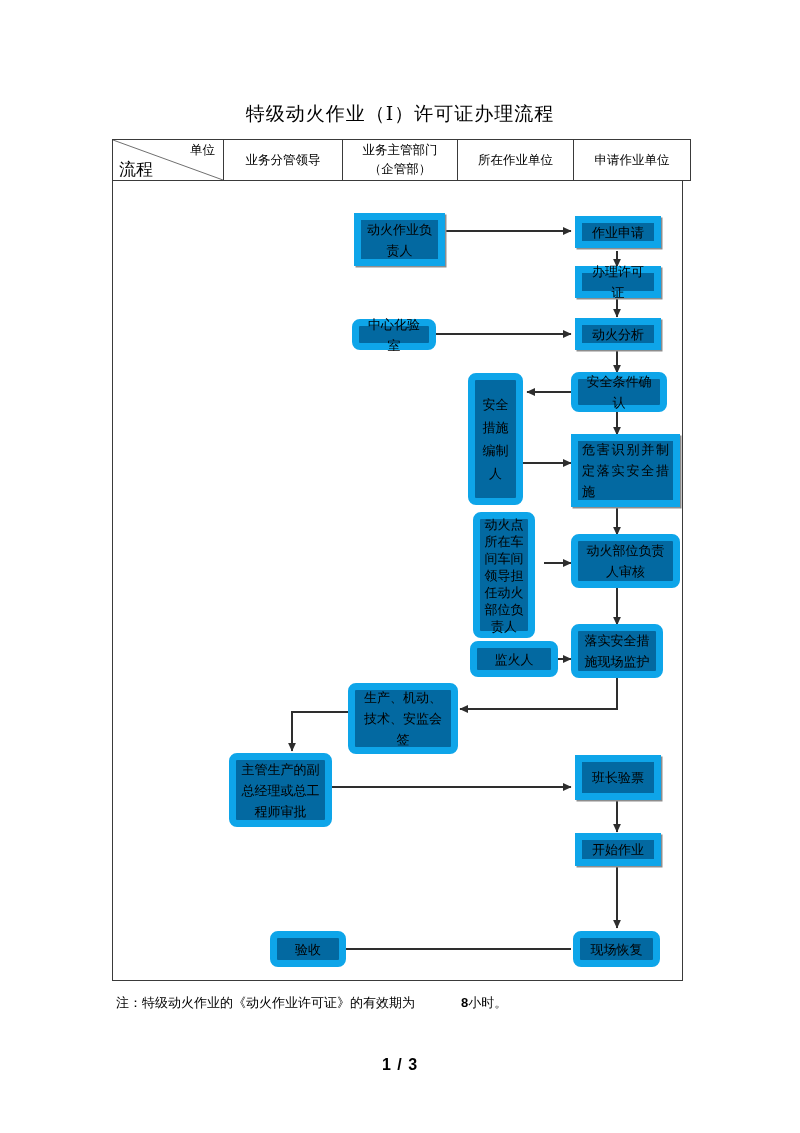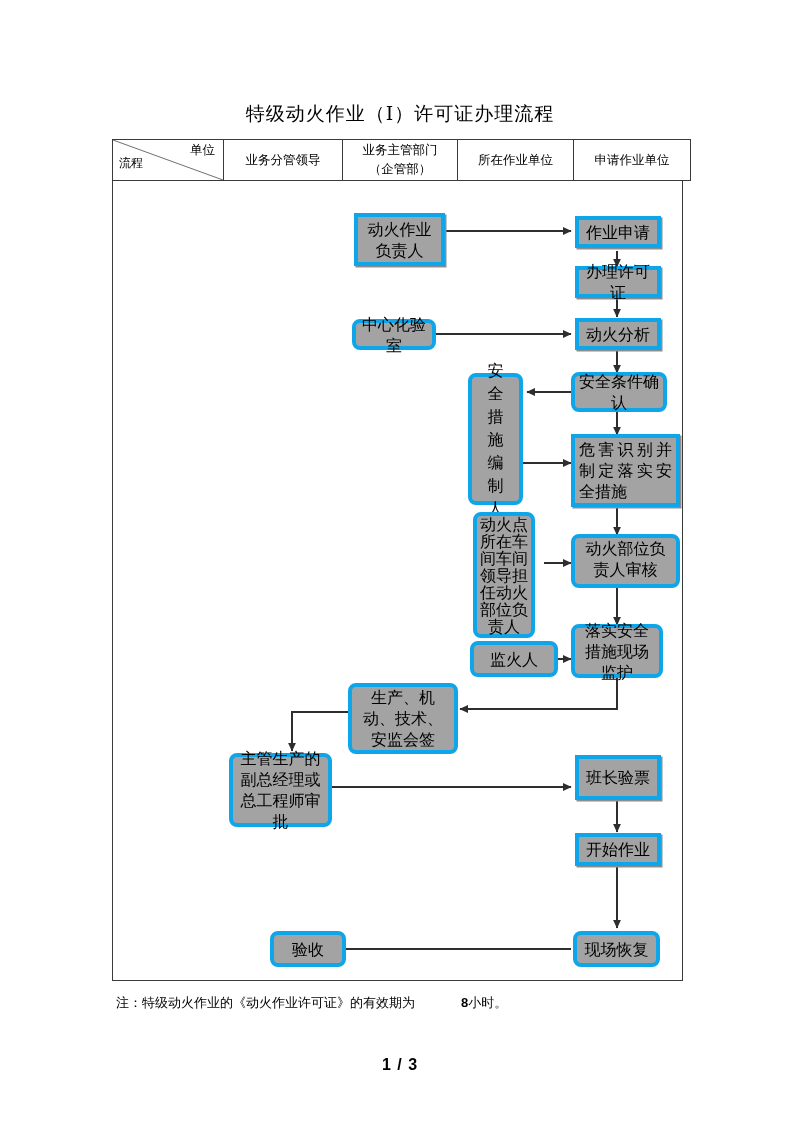--- a/index.html
+++ b/index.html
@@ -60,8 +60,8 @@
   .corner-flow {
     position: absolute;
     left: 6px;
-    bottom: 7px;
-    font-size: 12px;
+    bottom: 1px;
+    font-size: 17px;
   }
   .corner-diag {
     position: absolute;

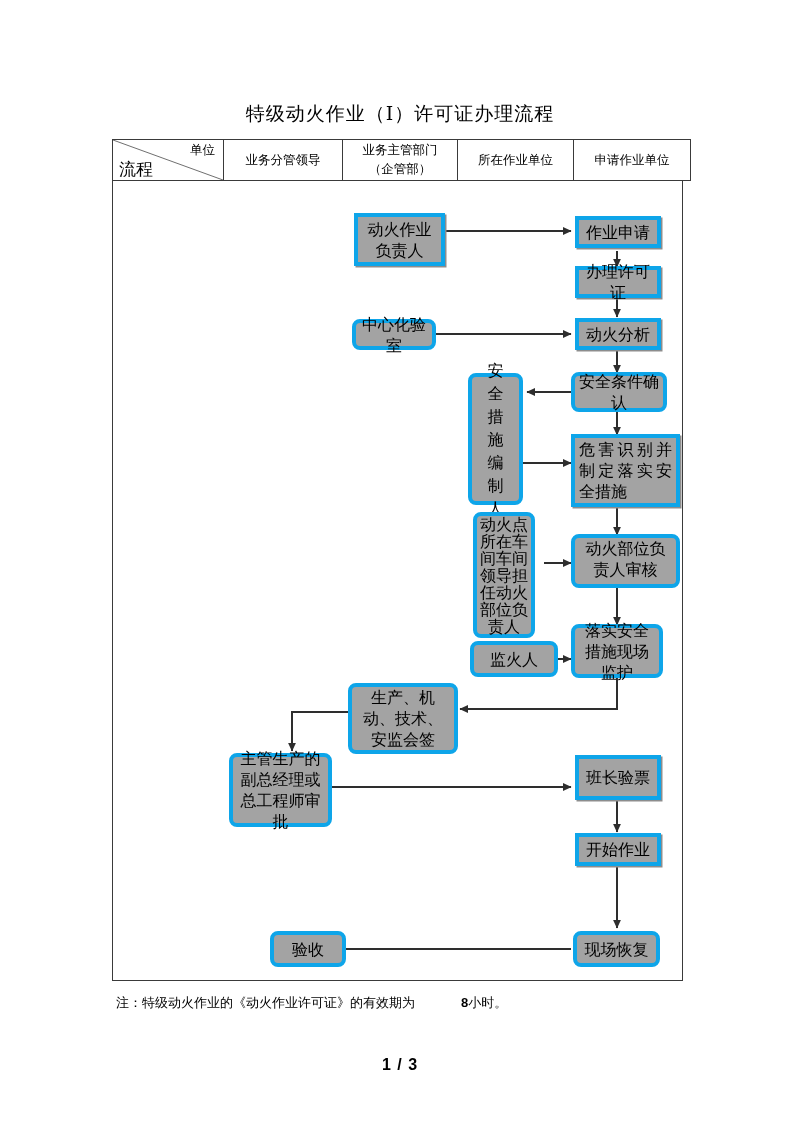--- a/index.html
+++ b/index.html
@@ -85,14 +85,14 @@
   
   .node {
     position: absolute;
-    border: 4px solid #0ea5e9;
-    background: #a3a3a3;
+    border: 7px solid #0ea5e9;
+    background: #0369a1;
     box-sizing: border-box;
     display: flex;
     align-items: center;
     justify-content: center;
     text-align: center;
-    font-size: 16px;
+    font-size: 13px;
     line-height: 21px;
     font-family: "Liberation Serif", "DejaVu Serif", serif;
     box-shadow: 1.5px 1.5px 0 0 #8d8d8d;

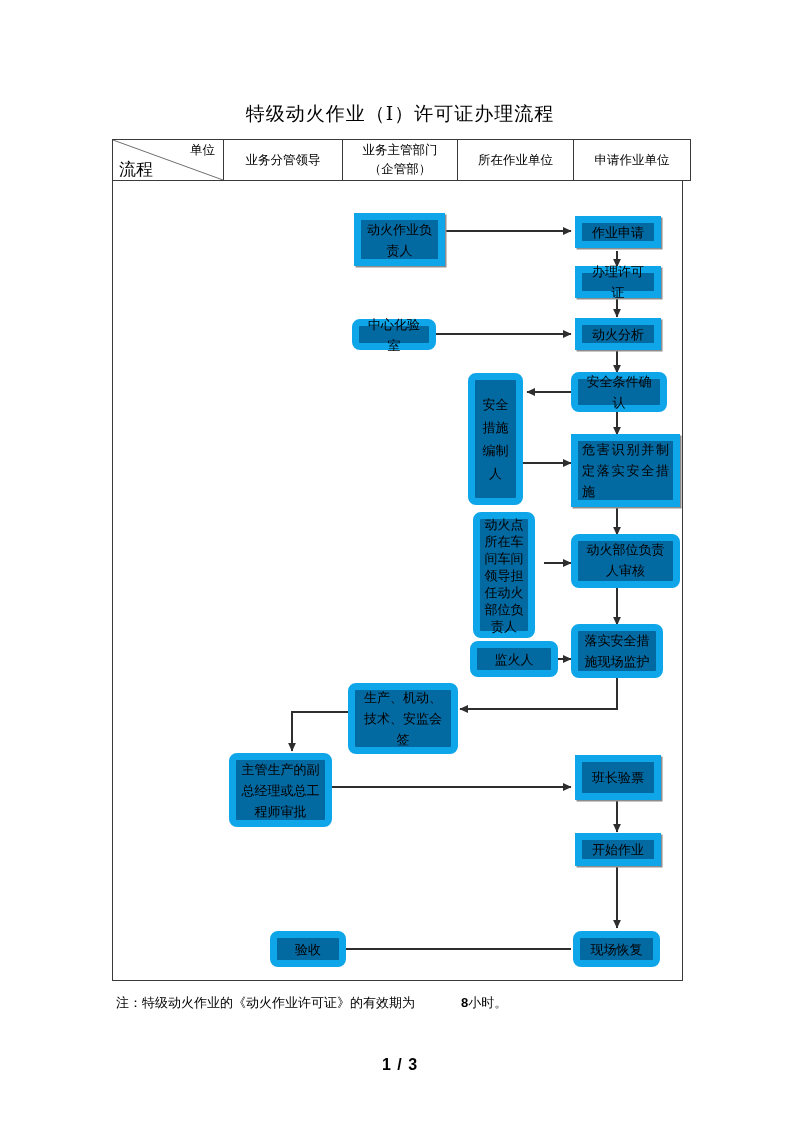--- a/index.html
+++ b/index.html
@@ -257,7 +257,7 @@
 </div>
 
 <div class="node plain" style="left:571px; top:534px; width:109px; height:54px;">
-  <span class="node-text" style="width:85px;font-family:Liberation Mono, monospace;">动火部位负责人审核</span>
+  <span class="node-text" style="width:85px;">动火部位负责人审核</span>
 </div>
 
 <div class="node plain" style="left:470px; top:641px; width:88px; height:36px;">

